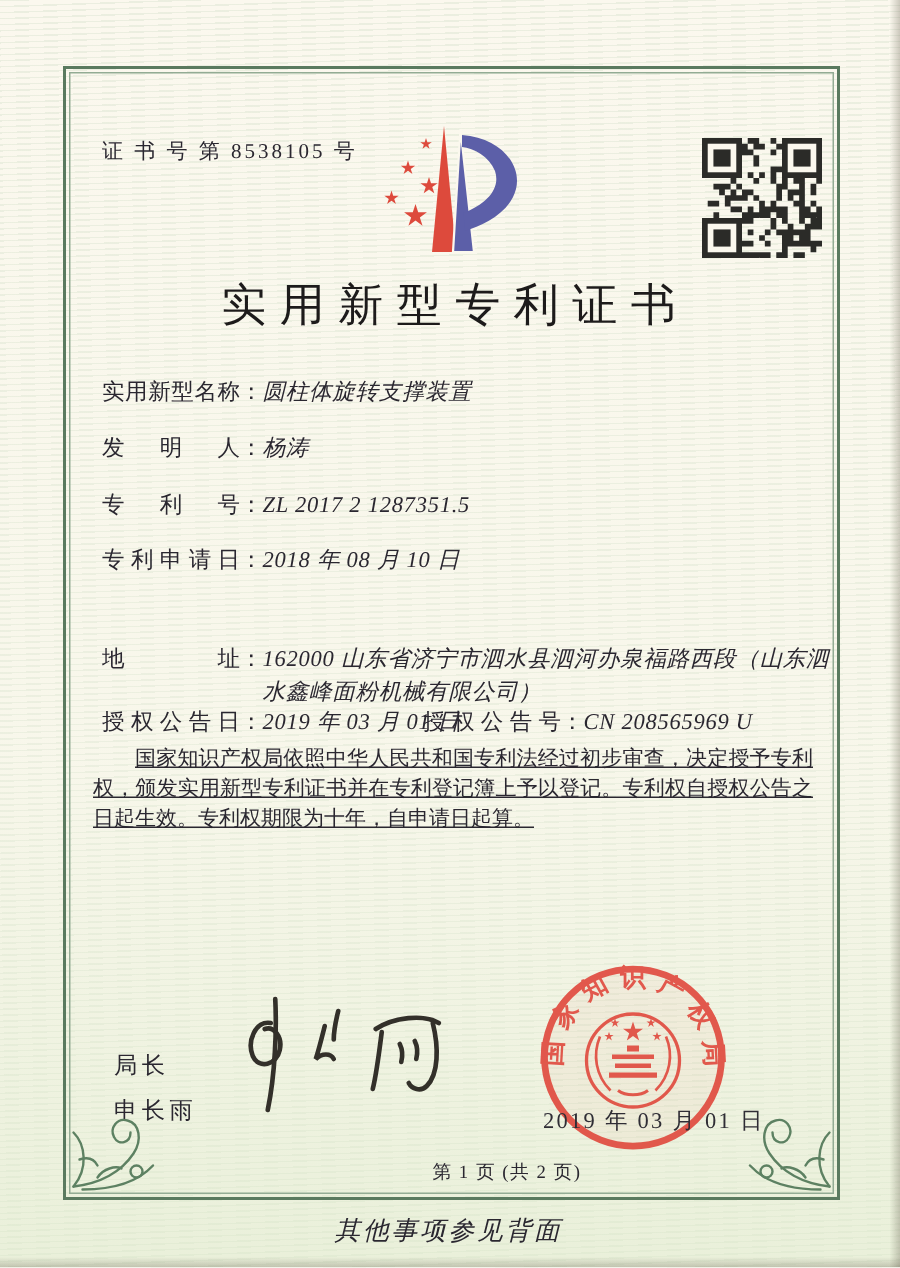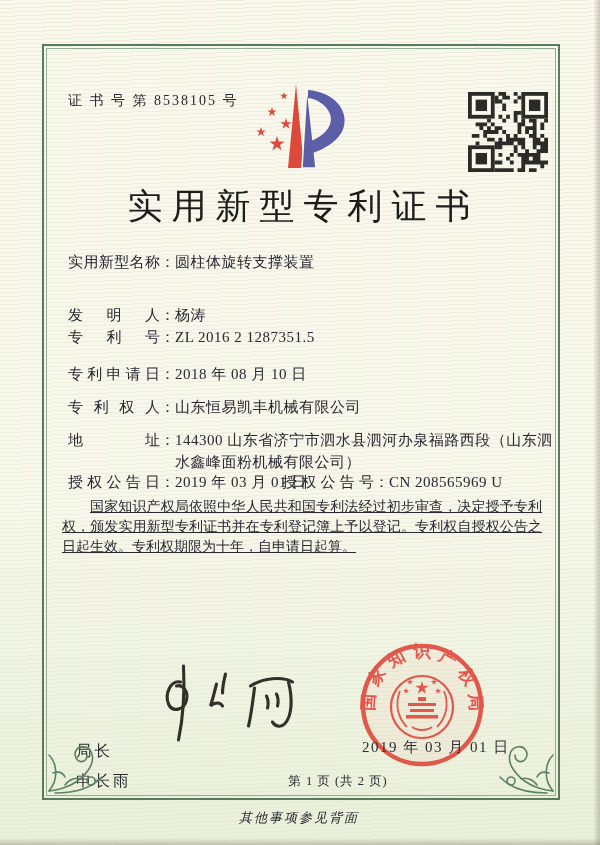--- a/index.html
+++ b/index.html
@@ -19,7 +19,7 @@
   .cert-no{position:absolute;left:68px;top:92px;font-size:14px;letter-spacing:2px;}
   .logo{position:absolute;left:246px;top:80px;}
   .qr{position:absolute;left:468px;top:92px;}
-  .title{position:absolute;left:42px;top:183px;width:514px;text-align:center;font-size:35px;letter-spacing:9px;padding-left:9px;box-sizing:border-box;color:#1d1b1b;}
+  .title{position:absolute;left:42px;top:183px;width:514px;text-align:center;font-size:30px;letter-spacing:9px;padding-left:9px;box-sizing:border-box;color:#1d1b1b;}
   .row{position:absolute;left:68px;font-size:15px;line-height:22px;}
   .flabel{display:inline-block;width:92px;text-align:justify;text-align-last:justify;}
   .fvalue{letter-spacing:0.5px;}

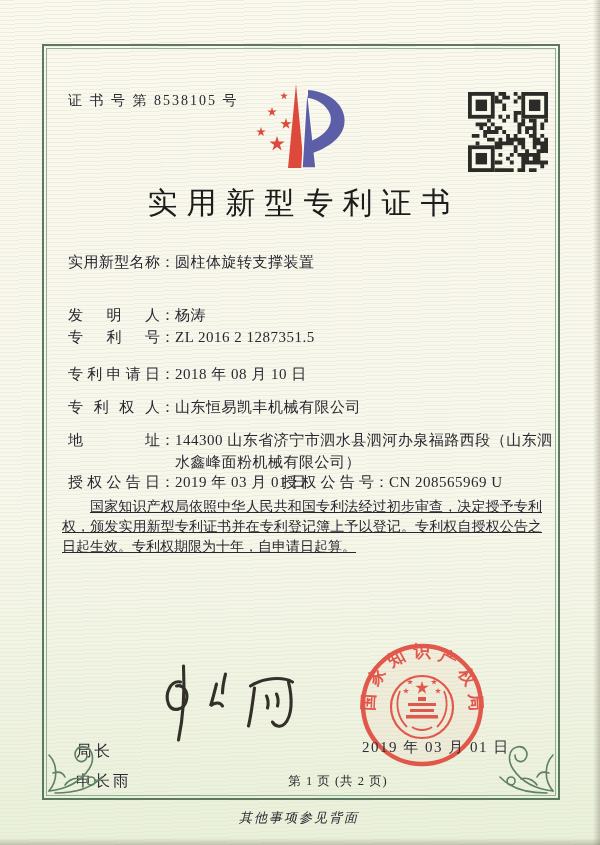--- a/index.html
+++ b/index.html
@@ -22,7 +22,7 @@
   .title{position:absolute;left:42px;top:183px;width:514px;text-align:center;font-size:30px;letter-spacing:9px;padding-left:9px;box-sizing:border-box;color:#1d1b1b;}
   .row{position:absolute;left:68px;font-size:15px;line-height:22px;}
   .flabel{display:inline-block;width:92px;text-align:justify;text-align-last:justify;}
-  .fvalue{letter-spacing:0.5px;}
+  .fvalue{letter-spacing:0.5px;font-style:italic;}
   .addr{display:inline-block;width:392px;vertical-align:top;}
   .pair2{position:absolute;left:214px;top:0;white-space:nowrap;}
   .paras{position:absolute;left:62px;top:497px;width:480px;font-size:14px;line-height:19.8px;text-align:justify;text-decoration:underline;}

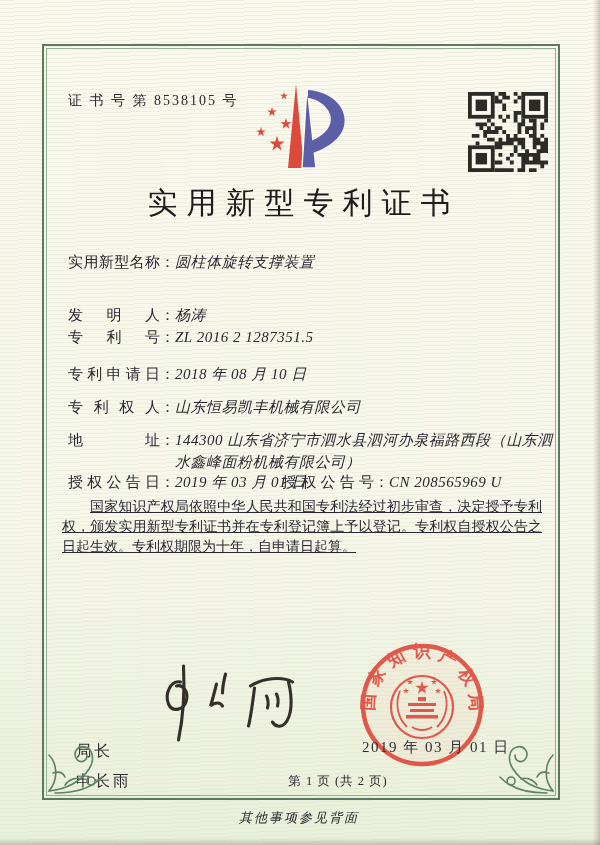--- a/index.html
+++ b/index.html
@@ -85,7 +85,7 @@
   <div class="row" style="top:251px">
     <span class="flabel">实用新型名称</span><span>：</span><span class="fvalue">圆柱体旋转支撑装置</span>
   </div>
-  <div class="row" style="top:304px">
+  <div class="row" style="top:288px">
     <span class="flabel">发明人</span><span>：</span><span class="fvalue">杨涛</span>
   </div>
   <div class="row" style="top:326px">

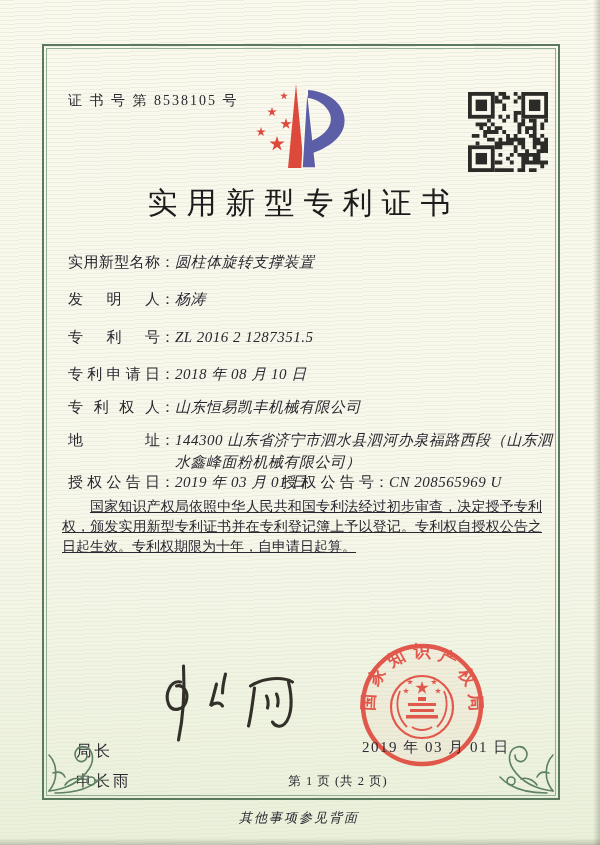--- a/index.html
+++ b/index.html
@@ -89,7 +89,7 @@
     <span class="flabel">发明人</span><span>：</span><span class="fvalue">杨涛</span>
   </div>
   <div class="row" style="top:326px">
-    <span class="flabel">专利号</span><span>：</span><span class="fvalue">ZL 2016 2 1287351.5</span>
+    <span class="flabel">专利号</span><span>：</span><span class="fvalue">ZL 2017 2 1287351.5</span>
   </div>
   <div class="row" style="top:363px">
     <span class="flabel">专利申请日</span><span>：</span><span class="fvalue">2018 年 08 月 10 日</span>

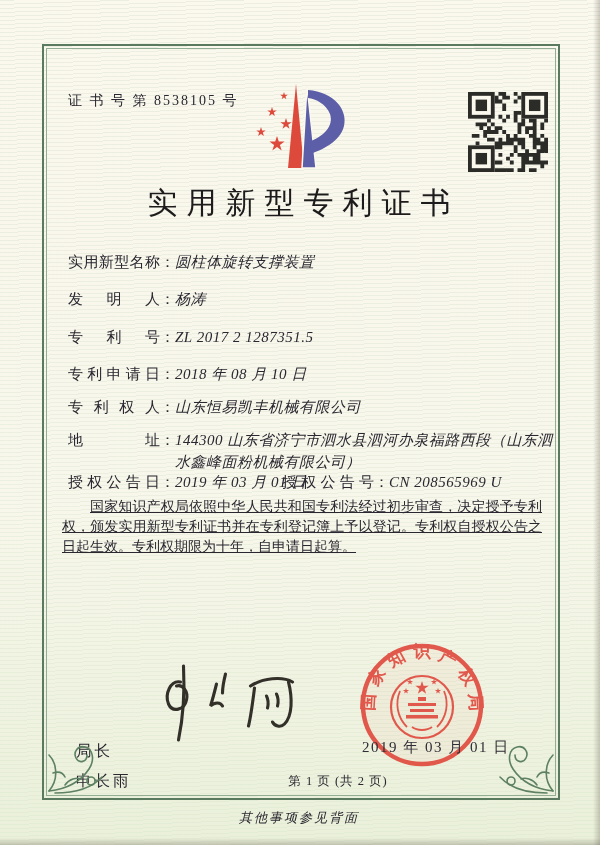--- a/index.html
+++ b/index.html
@@ -94,9 +94,6 @@
   <div class="row" style="top:363px">
     <span class="flabel">专利申请日</span><span>：</span><span class="fvalue">2018 年 08 月 10 日</span>
   </div>
-  <div class="row" style="top:396px">
-    <span class="flabel">专利权人</span><span>：</span><span class="fvalue">山东恒易凯丰机械有限公司</span>
-  </div>
   <div class="row" style="top:429px">
     <span class="flabel">地址</span><span>：</span><span class="fvalue addr">144300 山东省济宁市泗水县泗河办泉福路西段（山东泗水鑫峰面粉机械有限公司）</span>
   </div>

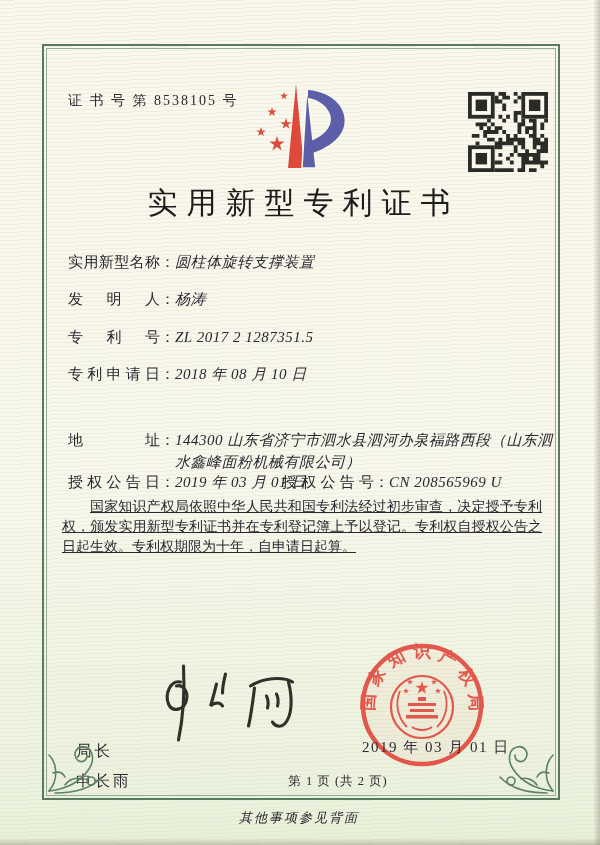--- a/index.html
+++ b/index.html
@@ -95,7 +95,7 @@
     <span class="flabel">专利申请日</span><span>：</span><span class="fvalue">2018 年 08 月 10 日</span>
   </div>
   <div class="row" style="top:429px">
-    <span class="flabel">地址</span><span>：</span><span class="fvalue addr">144300 山东省济宁市泗水县泗河办泉福路西段（山东泗水鑫峰面粉机械有限公司）</span>
+    <span class="flabel">地址</span><span>：</span><span class="fvalue addr">162000 山东省济宁市泗水县泗河办泉福路西段（山东泗水鑫峰面粉机械有限公司）</span>
   </div>
   <div class="row" style="top:471px">
     <span class="flabel">授权公告日</span><span>：</span><span class="fvalue">2019 年 03 月 01 日</span>

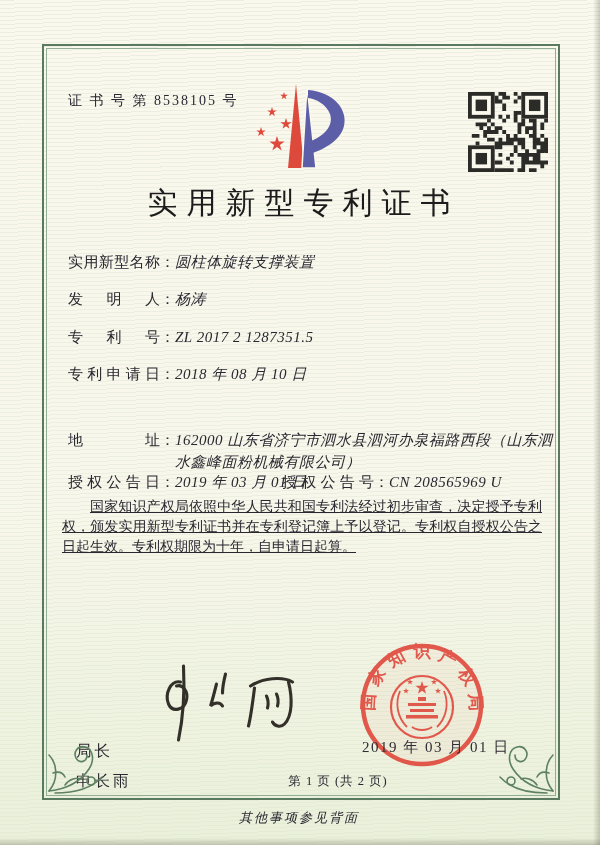--- a/index.html
+++ b/index.html
@@ -28,7 +28,7 @@
   .paras{position:absolute;left:62px;top:497px;width:480px;font-size:14px;line-height:19.8px;text-align:justify;text-decoration:underline;}
   .paras p{margin:0;text-indent:2em;}
   .paras p.slant{font-style:italic;}
-  .director{position:absolute;left:76px;top:696px;font-size:15.5px;letter-spacing:3px;line-height:30px;margin-top:40px;}
+  .director{position:absolute;left:76px;top:696px;font-size:15.5px;letter-spacing:3px;line-height:30px;}
   .sig{position:absolute;left:148px;top:660px;}
   .seal{position:absolute;left:352px;top:635px;}
   .seal-date{position:absolute;left:362px;top:738px;font-size:15px;letter-spacing:1.5px;color:#2f2d35;}

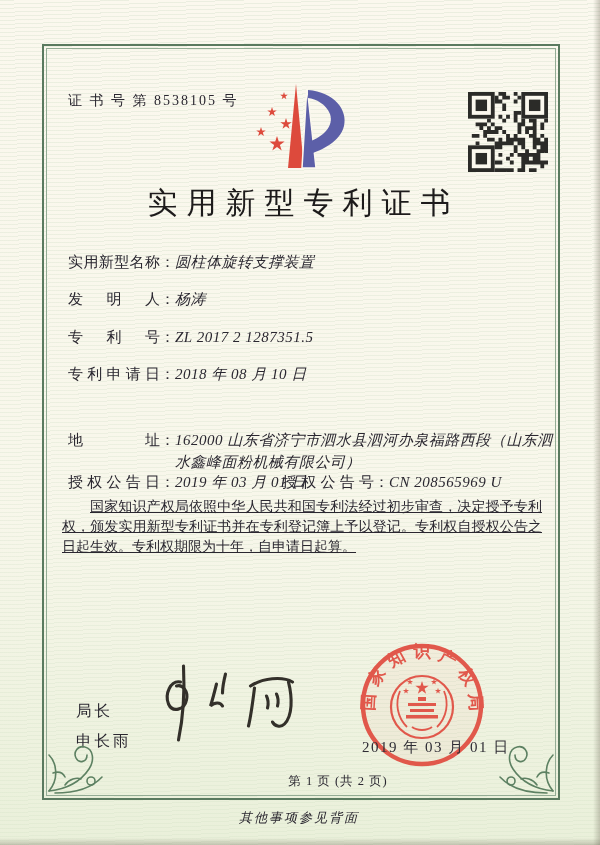--- a/index.html
+++ b/index.html
@@ -33,7 +33,7 @@
   .seal{position:absolute;left:352px;top:635px;}
   .seal-date{position:absolute;left:362px;top:738px;font-size:15px;letter-spacing:1.5px;color:#2f2d35;}
   .pageno{position:absolute;left:42px;top:773px;width:592px;text-align:center;font-size:12.5px;letter-spacing:1px;}
-  .backnote{position:absolute;left:42px;top:809px;width:514px;text-align:center;font-size:13px;letter-spacing:2px;font-style:italic;}
+  .backnote{position:absolute;left:42px;top:809px;width:514px;text-align:center;font-size:17px;letter-spacing:2px;font-style:italic;}
   .orn{position:absolute;}
   .orn-l{left:45px;top:733px;}
   .orn-r{left:495px;top:733px;transform:scaleX(-1);}

